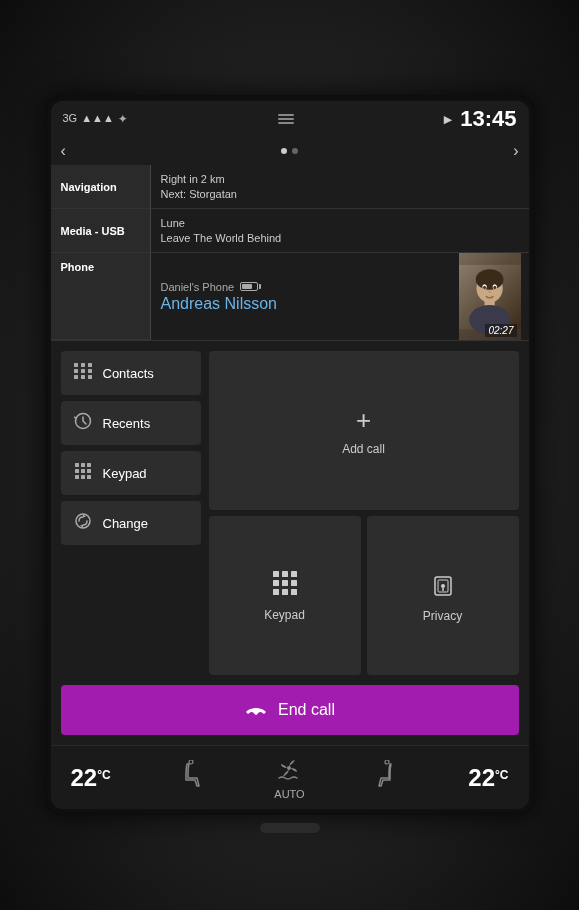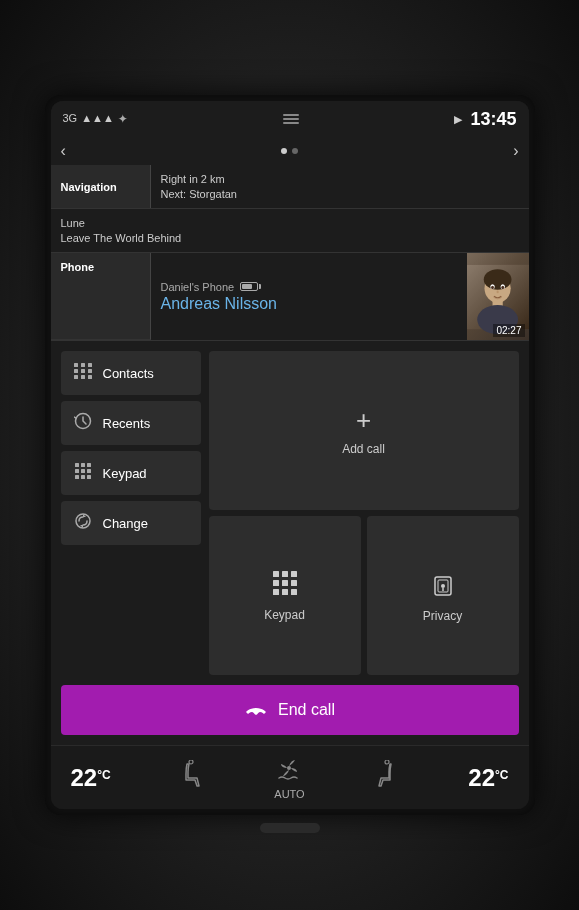--- a/index.html
+++ b/index.html
@@ -80,7 +80,7 @@
     }
 
     .time {
-      font-size: 18px;
+      font-size: 22px;
       font-weight: bold;
       color: #fff;
     }

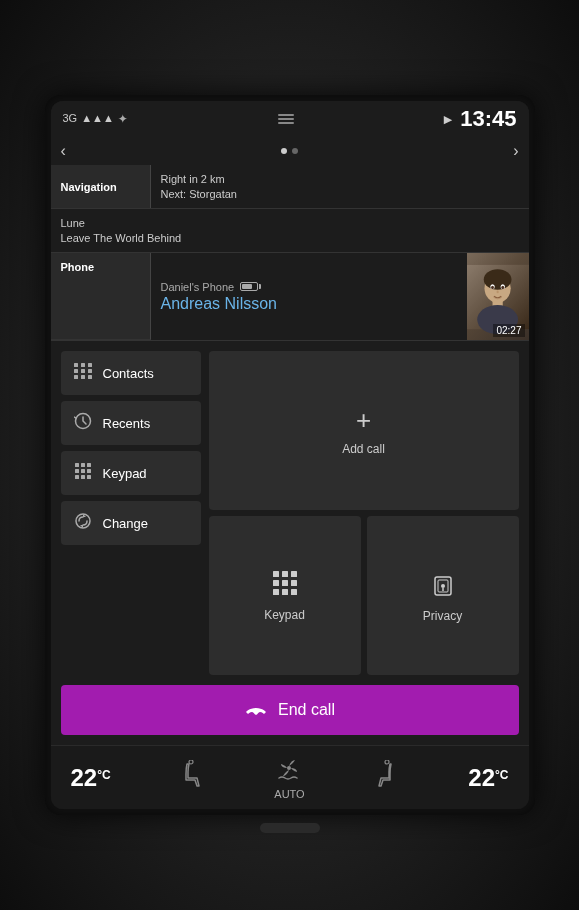--- a/index.html
+++ b/index.html
@@ -457,6 +457,7 @@
       </div>
 
       <div class="info-row">
+        <div class="info-label">Media - USB</div>
         <div class="info-content">
           <span>Lune</span>
           <span>Leave The World Behind</span>

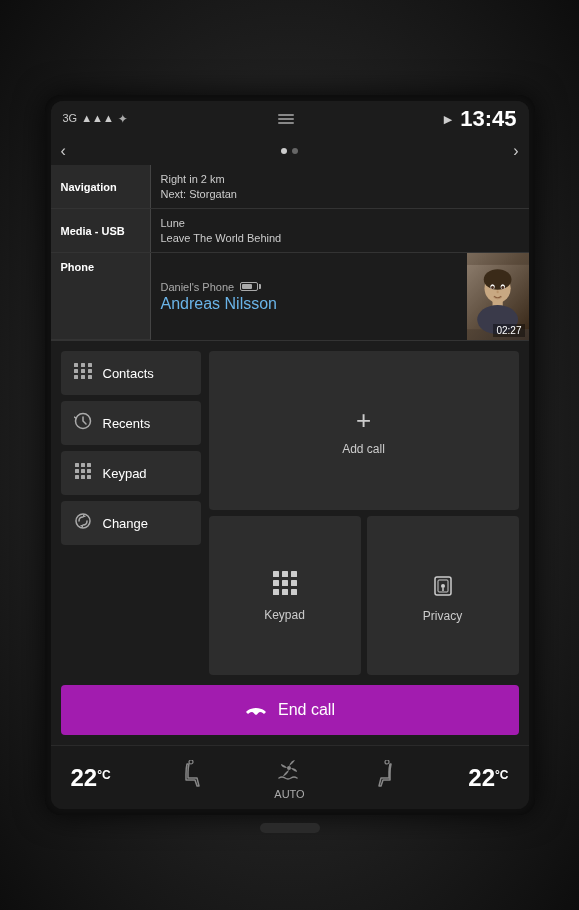--- a/index.html
+++ b/index.html
@@ -483,7 +483,7 @@
               <div class="caller-name">Andreas Nilsson</div>
             </div>
           </div>
-          <div class="contact-photo" style="position:absolute;right:0;top:0;width:62px;height:100%;">
+          <div class="contact-photo" style="position:absolute;right:8px;top:0;width:62px;height:100%;font-style:italic;">
             <div class="contact-photo-inner">
 
               <svg width="85" height="88" viewBox="0 0 85 88">

